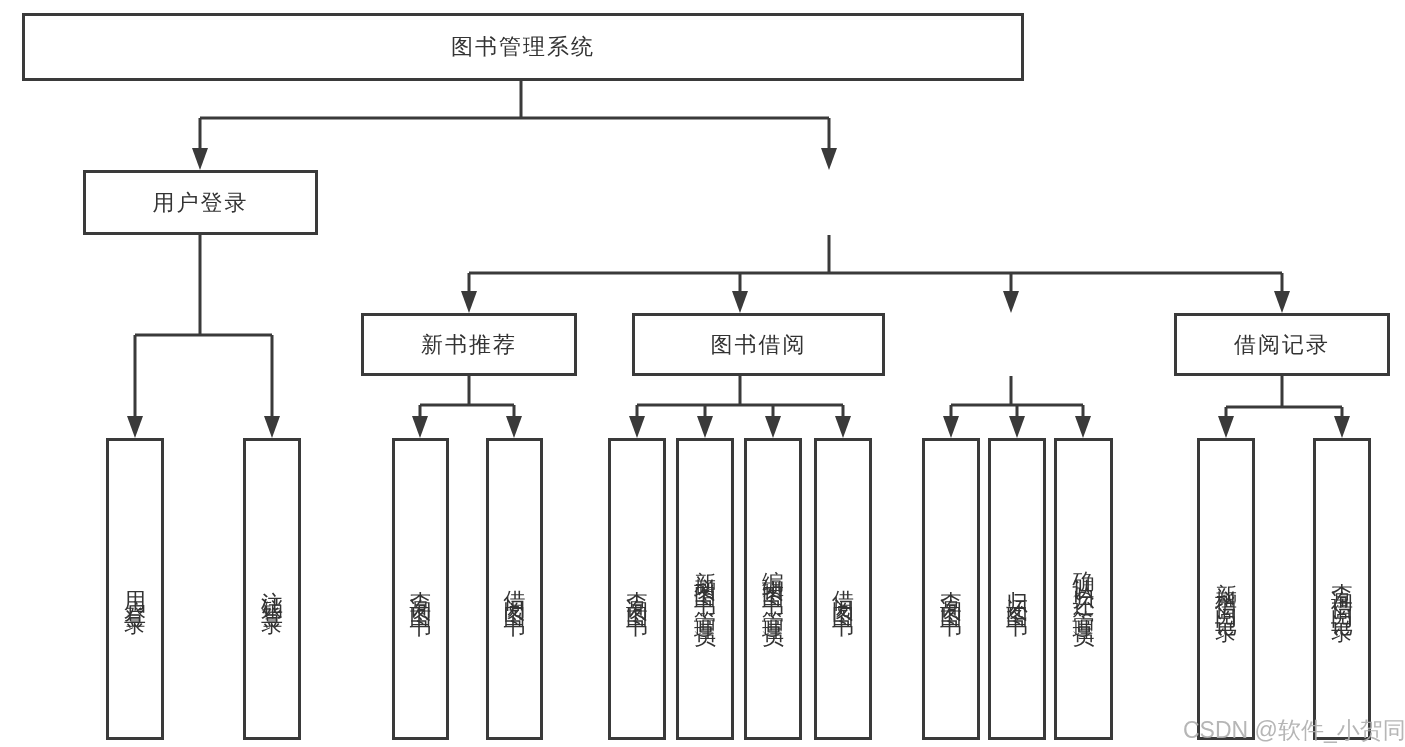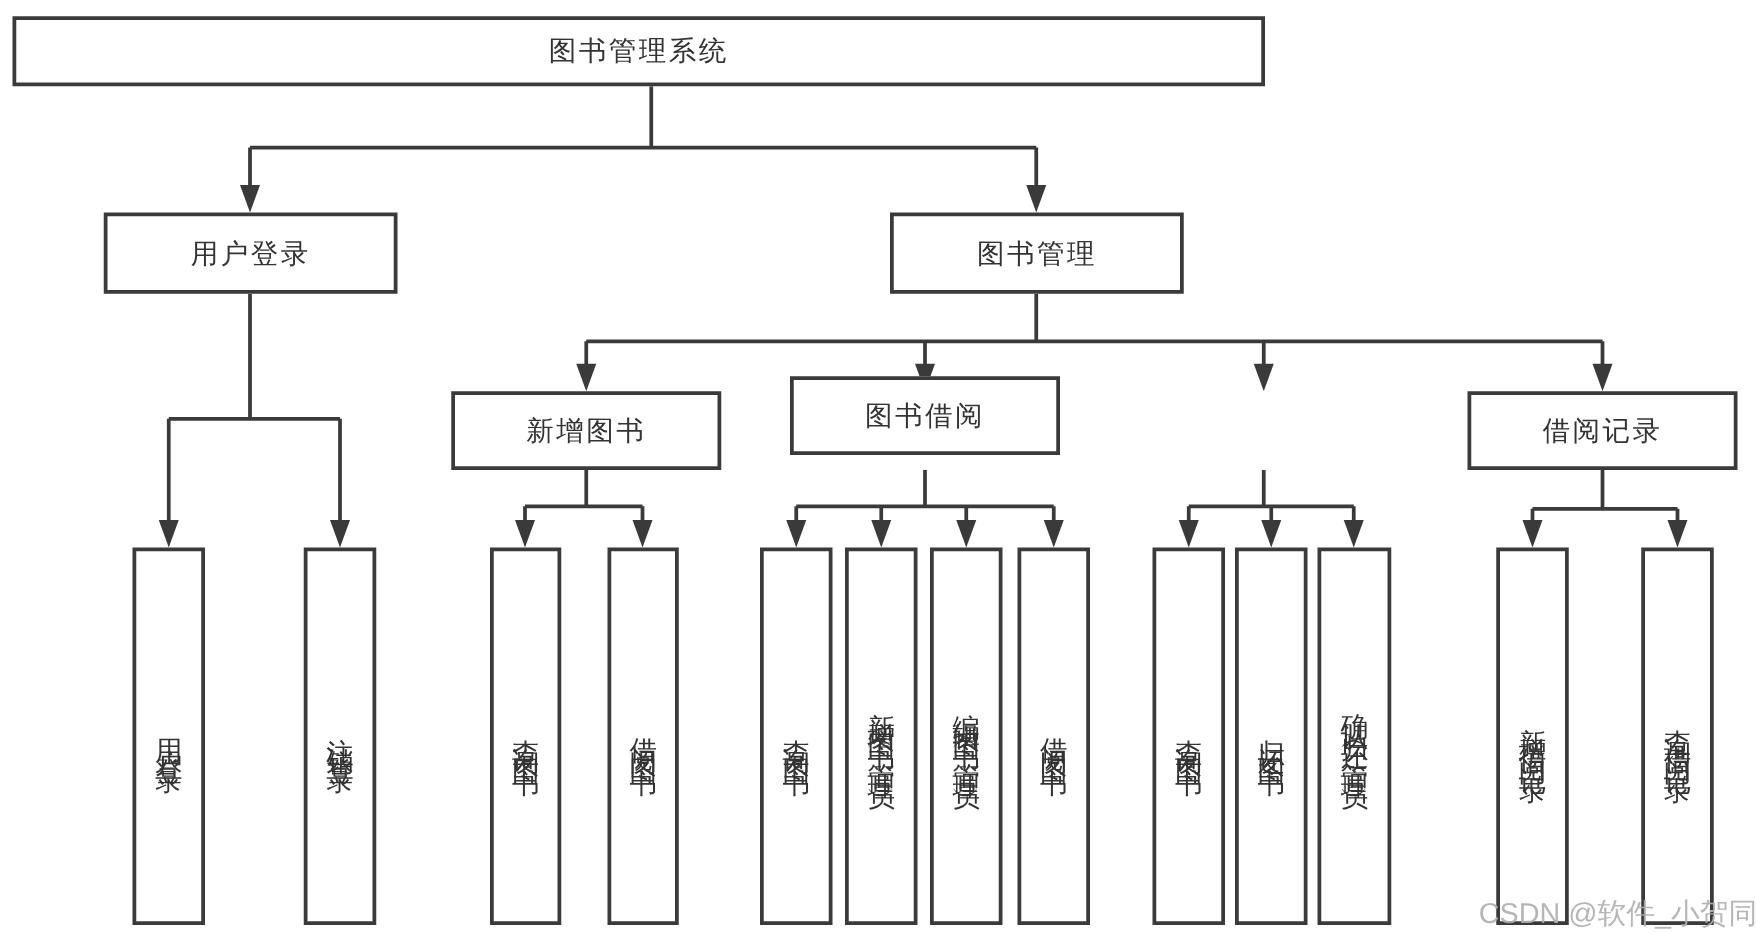--- a/index.html
+++ b/index.html
@@ -102,7 +102,7 @@
     </g>
   </svg>
 
-  <div class="box" style="left:10px;top:13px;width:1002px;height:56px">
+  <div class="box" style="left:22px;top:13px;width:1002px;height:68px">
     <span class="hlabel">图书管理系统</span>
   </div>
 

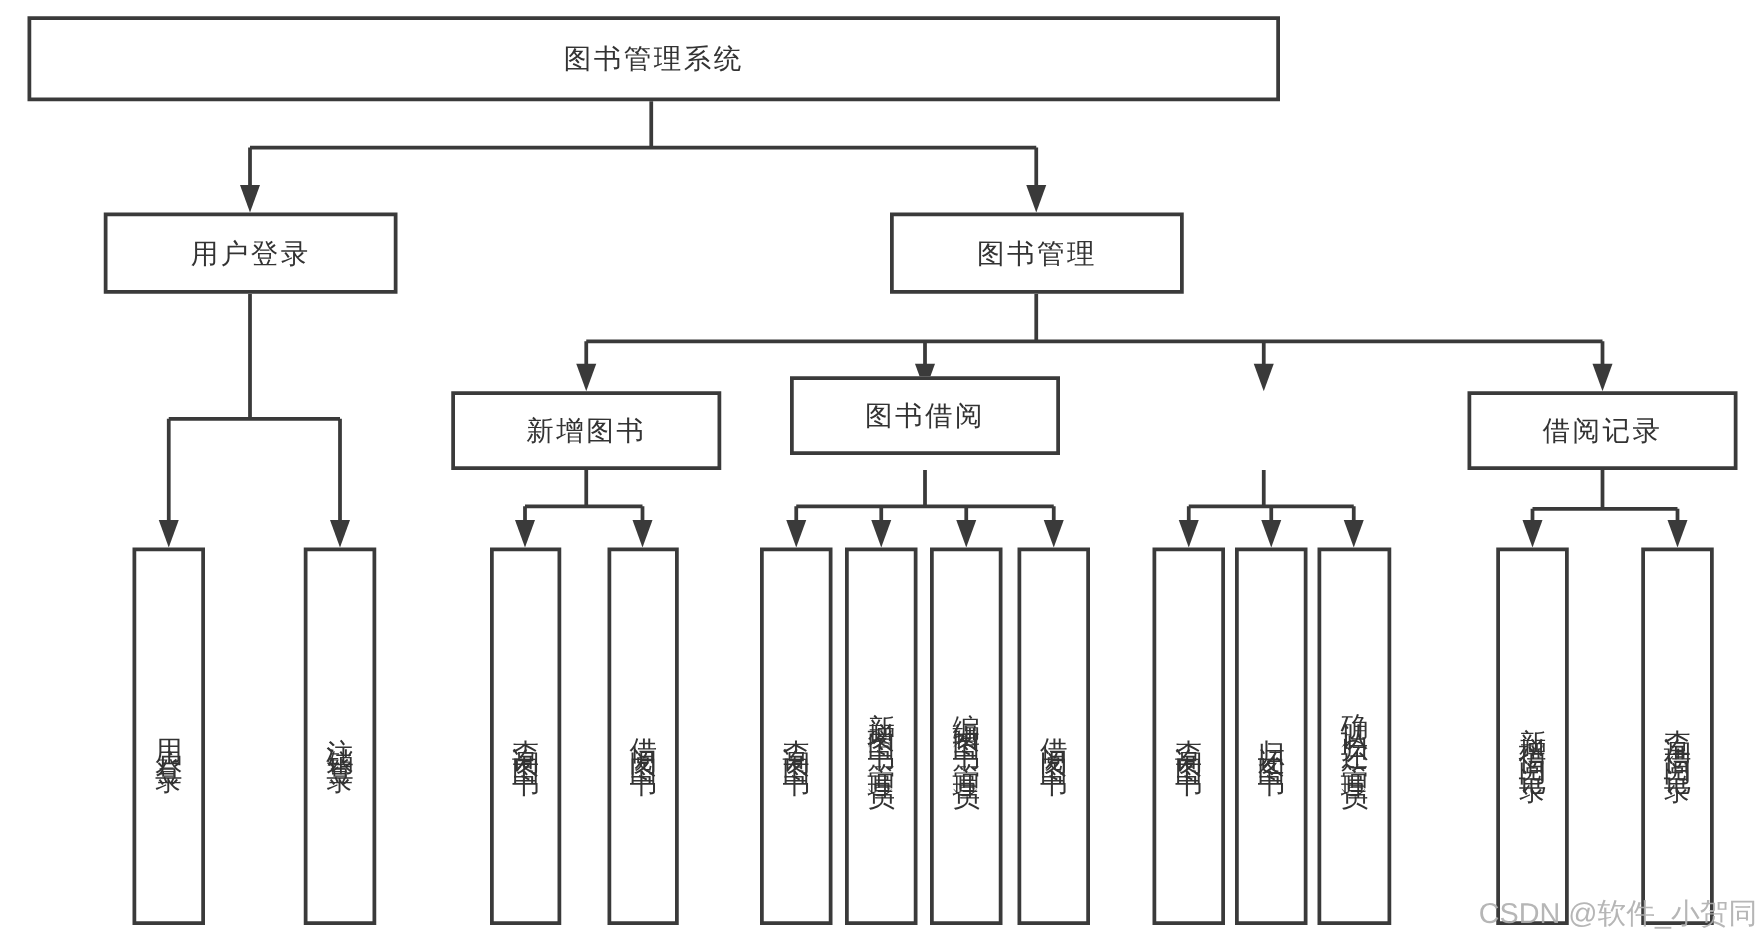--- a/index.html
+++ b/index.html
@@ -109,9 +109,6 @@
   <div class="box" style="left:83px;top:170px;width:235px;height:65px">
     <span class="hlabel">用户登录</span>
   </div>
-  <div class="box" style="left:712px;top:170px;width:235px;height:65px">
-    <span class="hlabel">图书管理</span>
-  </div>
 
   <div class="box" style="left:361px;top:313px;width:216px;height:63px">
     <span class="hlabel">新增图书</span>

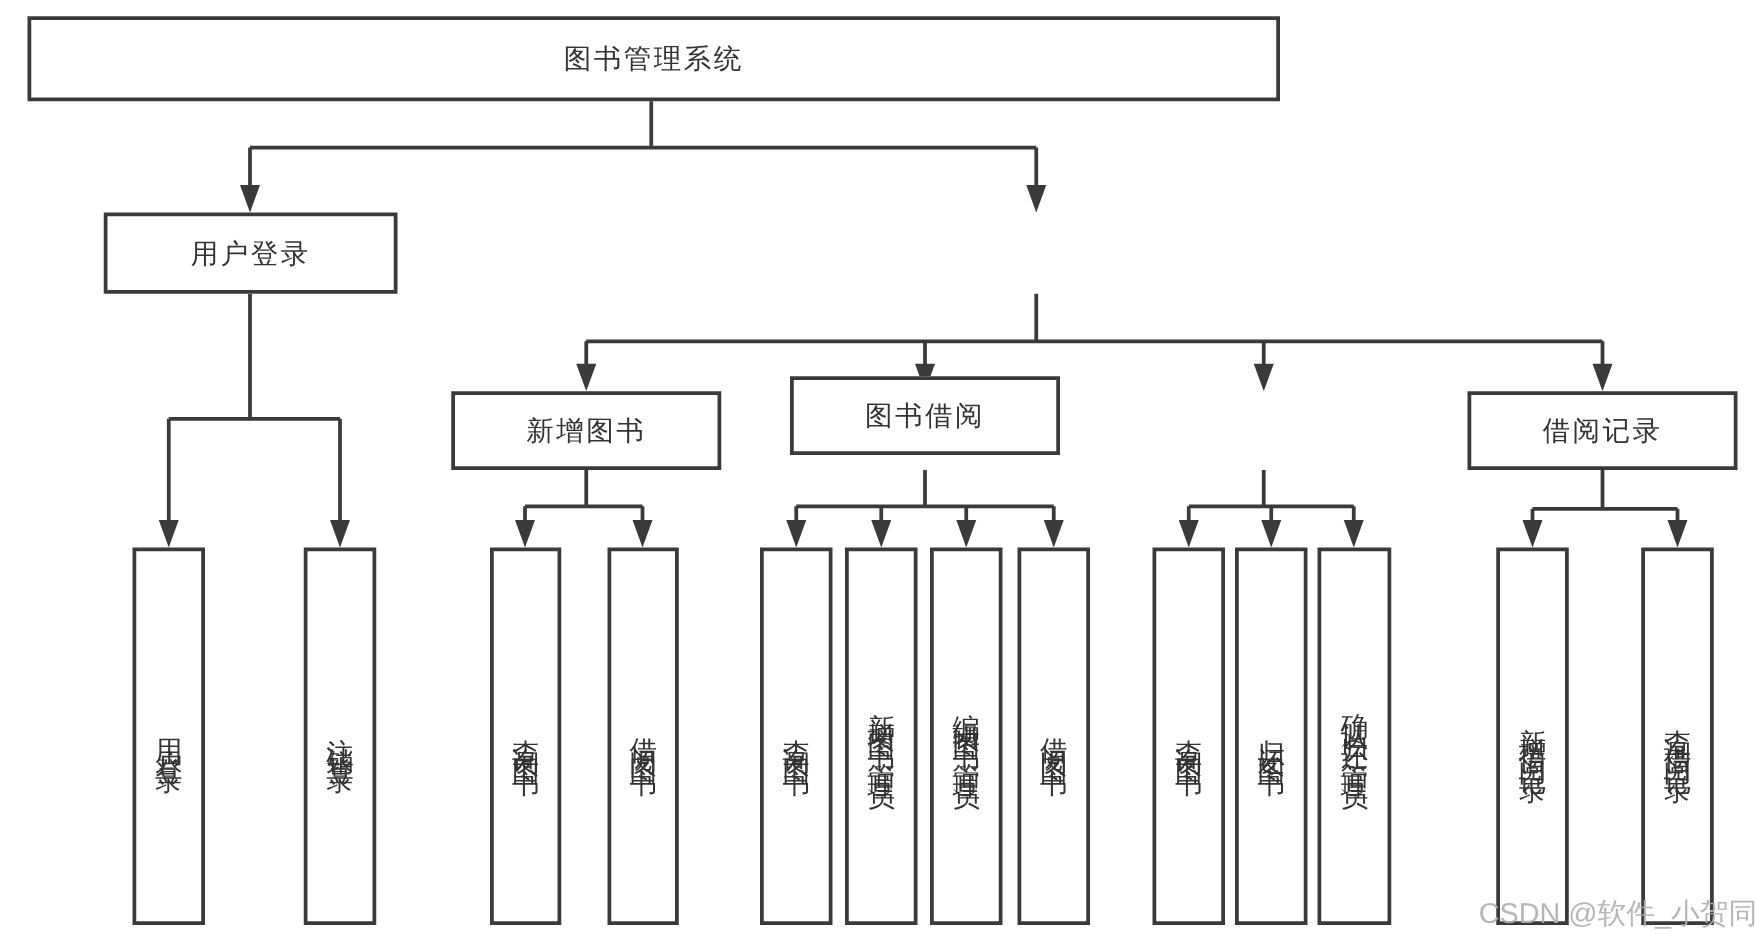--- a/index.html
+++ b/index.html
@@ -111,7 +111,7 @@
   </div>
 
   <div class="box" style="left:361px;top:313px;width:216px;height:63px">
-    <span class="hlabel">新增图书</span>
+    <span class="hlabel">新书推荐</span>
   </div>
   <div class="box" style="left:632px;top:301px;width:216px;height:63px">
     <span class="hlabel">图书借阅</span>

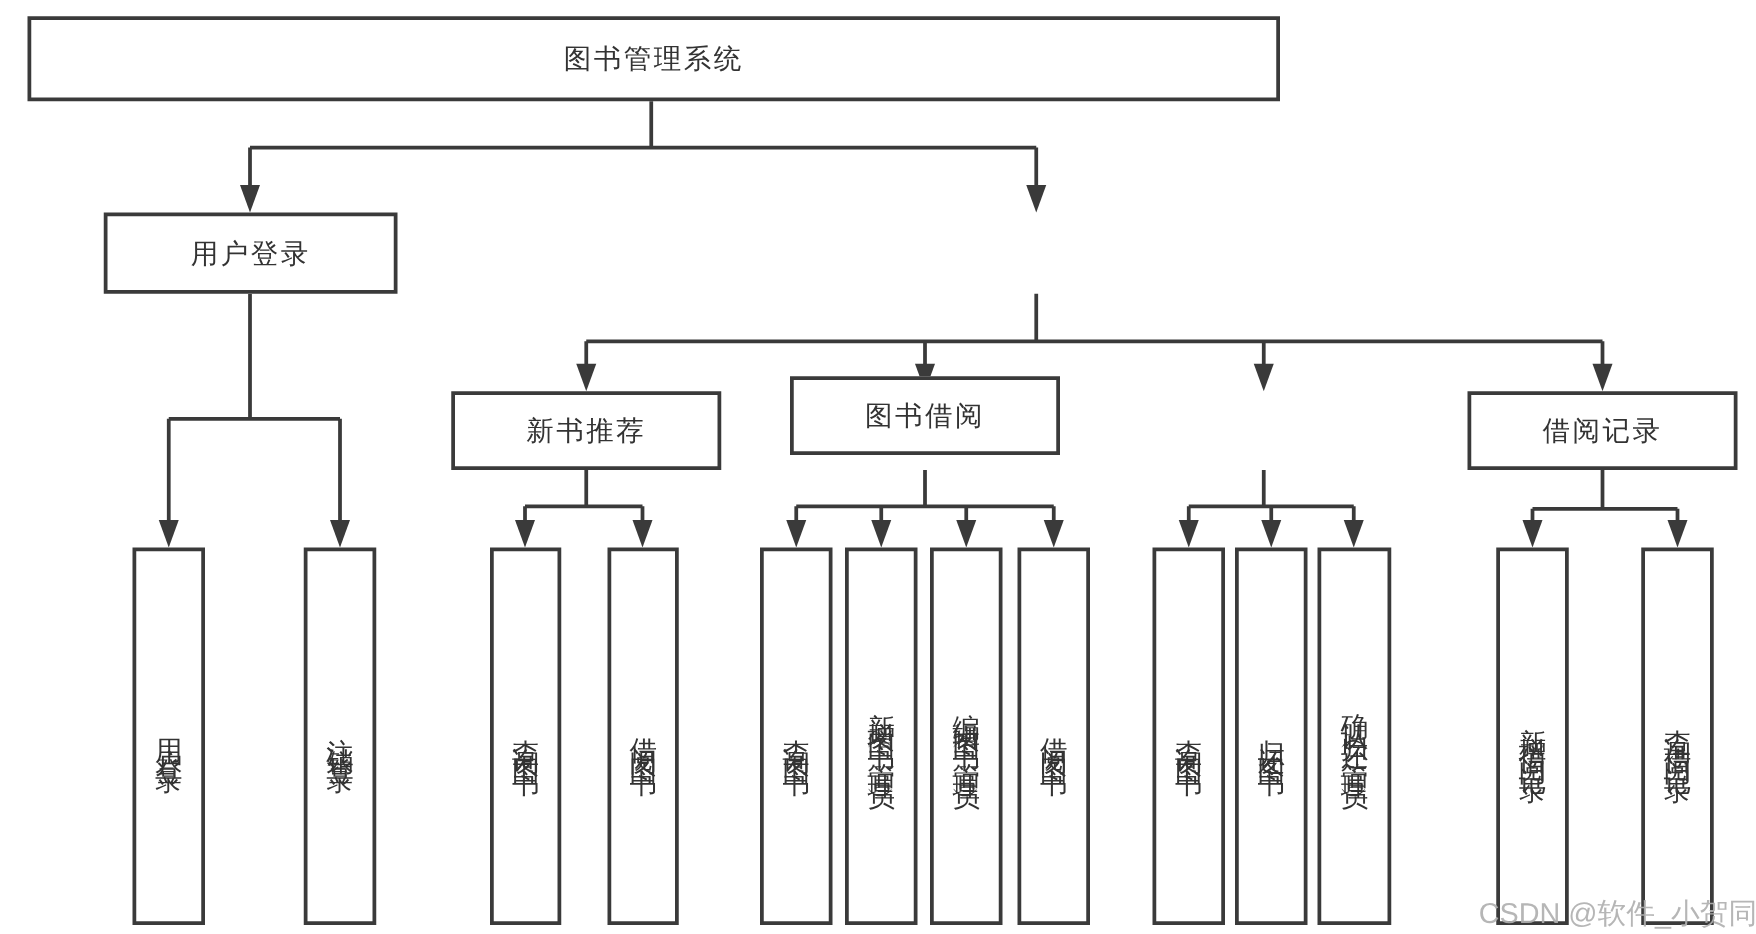--- a/index.html
+++ b/index.html
@@ -113,7 +113,7 @@
   <div class="box" style="left:361px;top:313px;width:216px;height:63px">
     <span class="hlabel">新书推荐</span>
   </div>
-  <div class="box" style="left:632px;top:301px;width:216px;height:63px">
+  <div class="box" style="left:632px;top:313px;width:253px;height:63px">
     <span class="hlabel">图书借阅</span>
   </div>
   <div class="box" style="left:1174px;top:313px;width:216px;height:63px">

